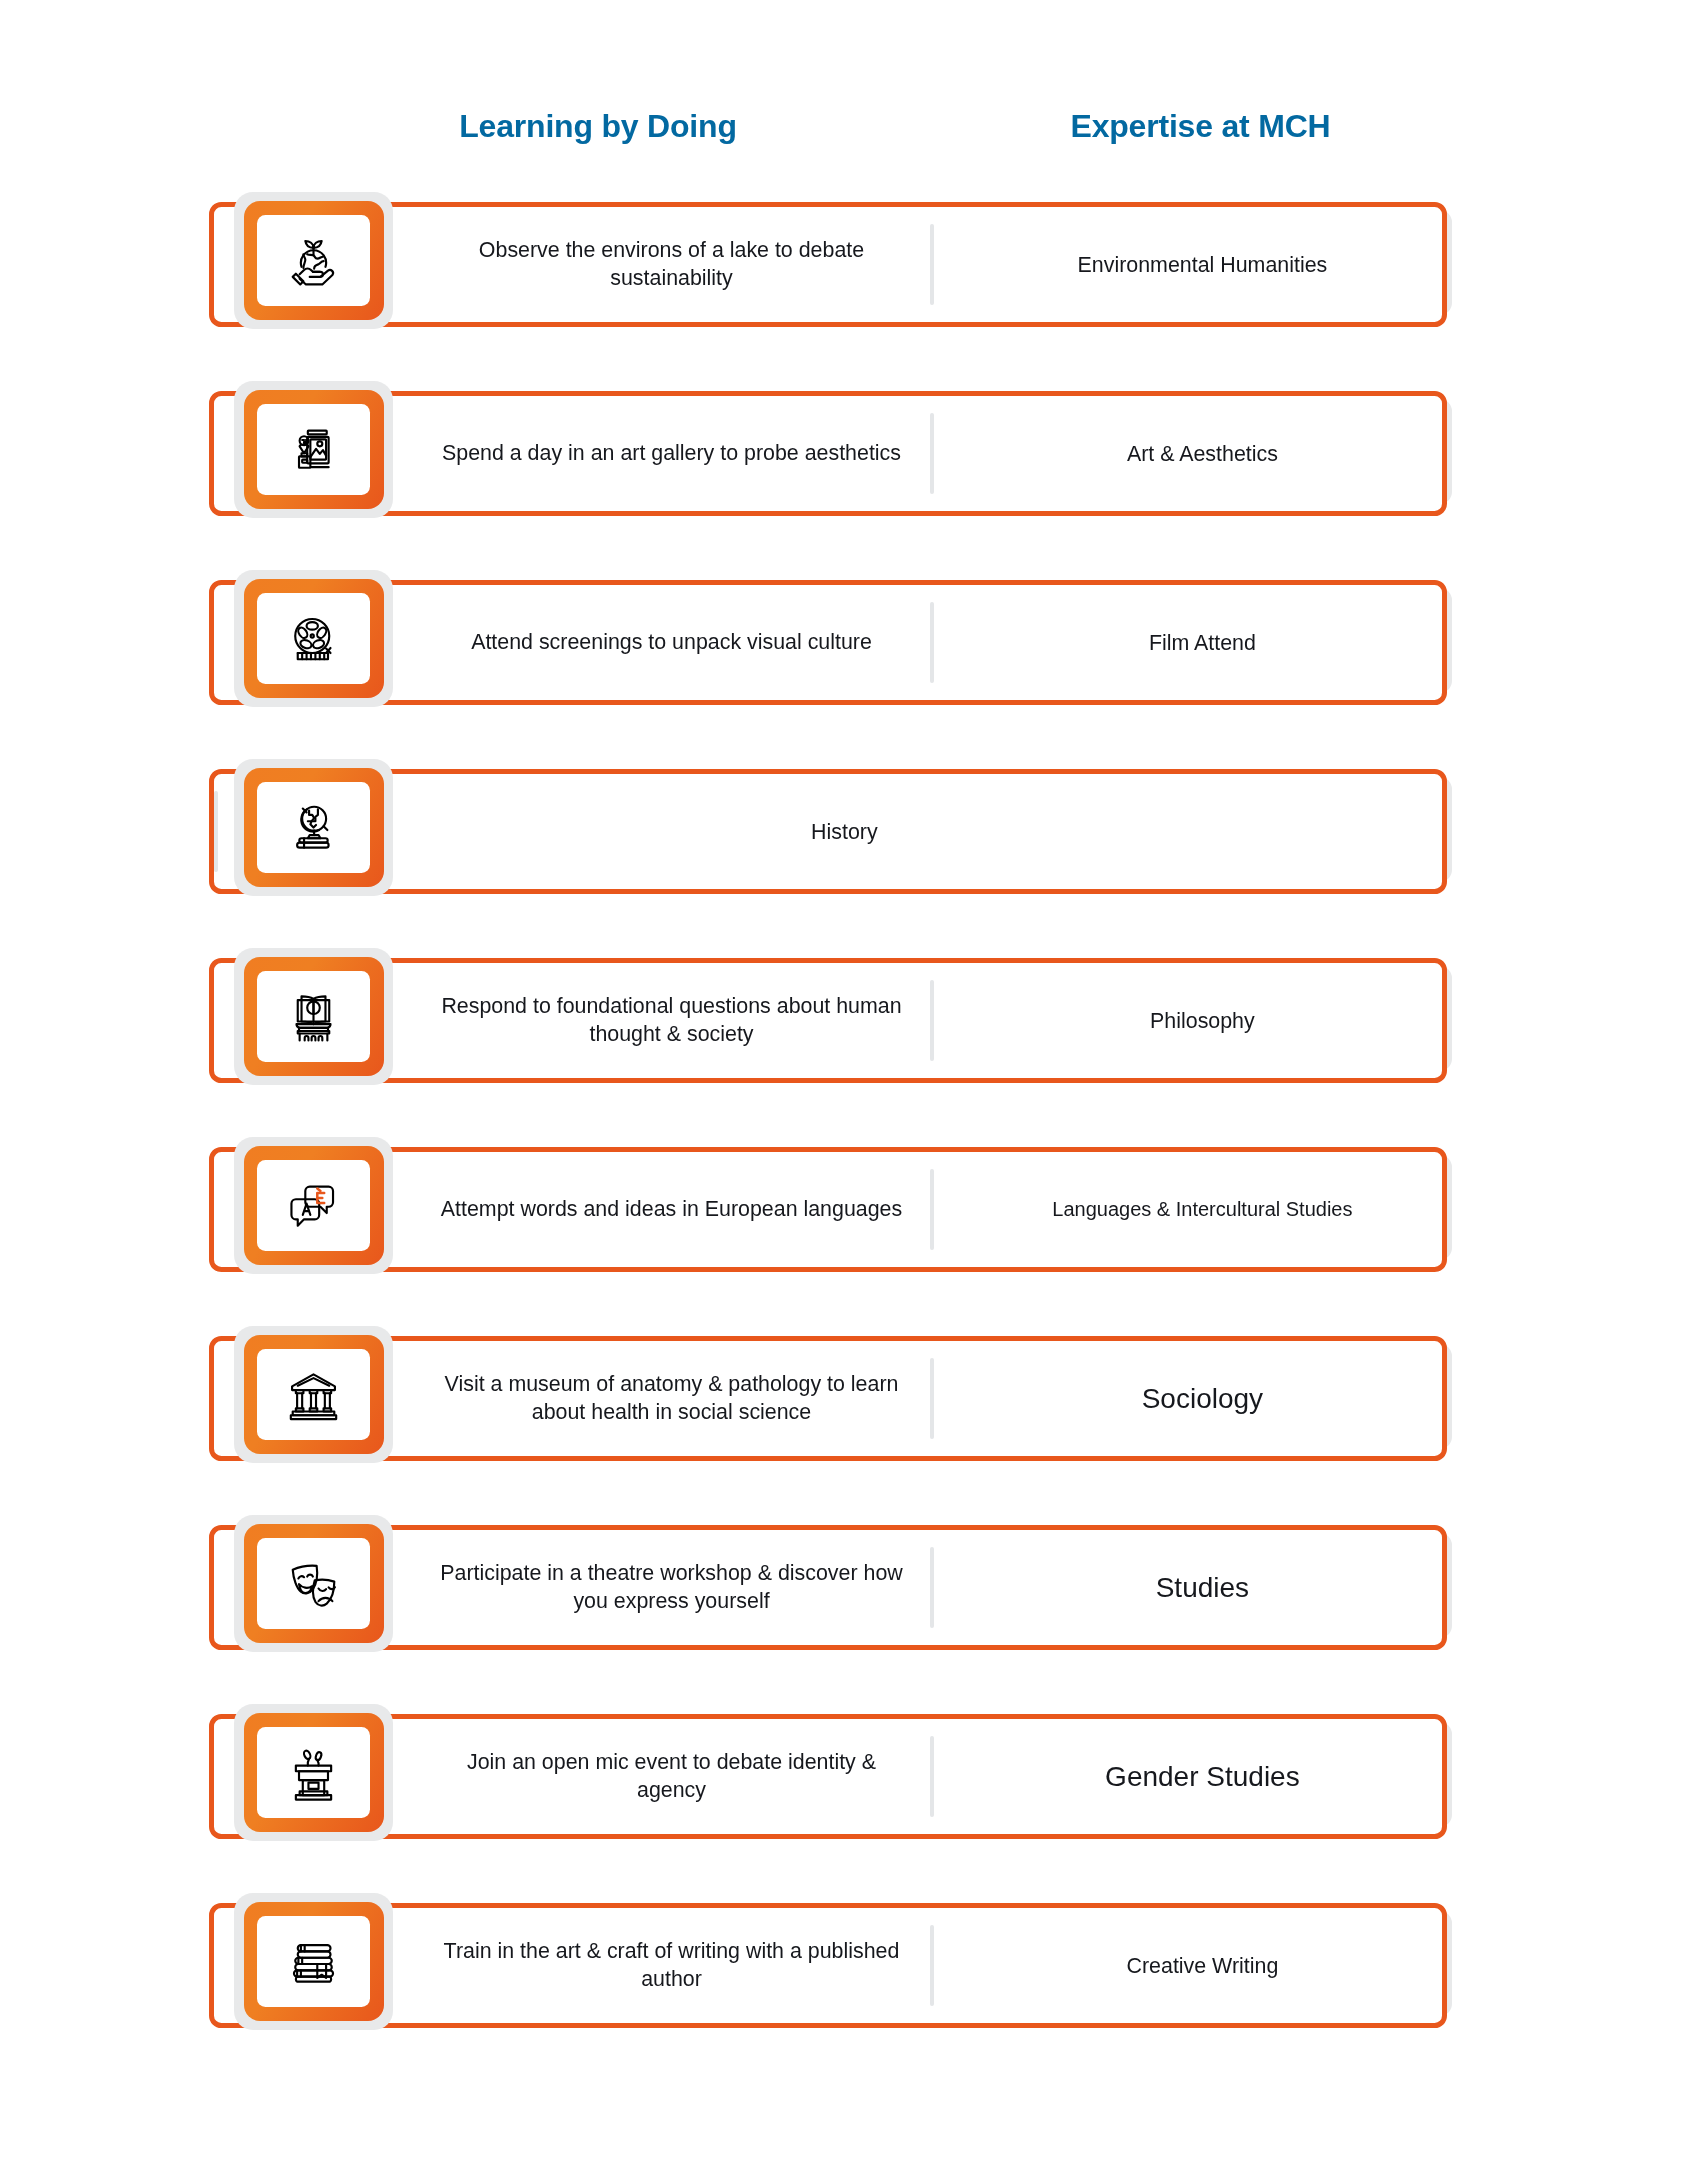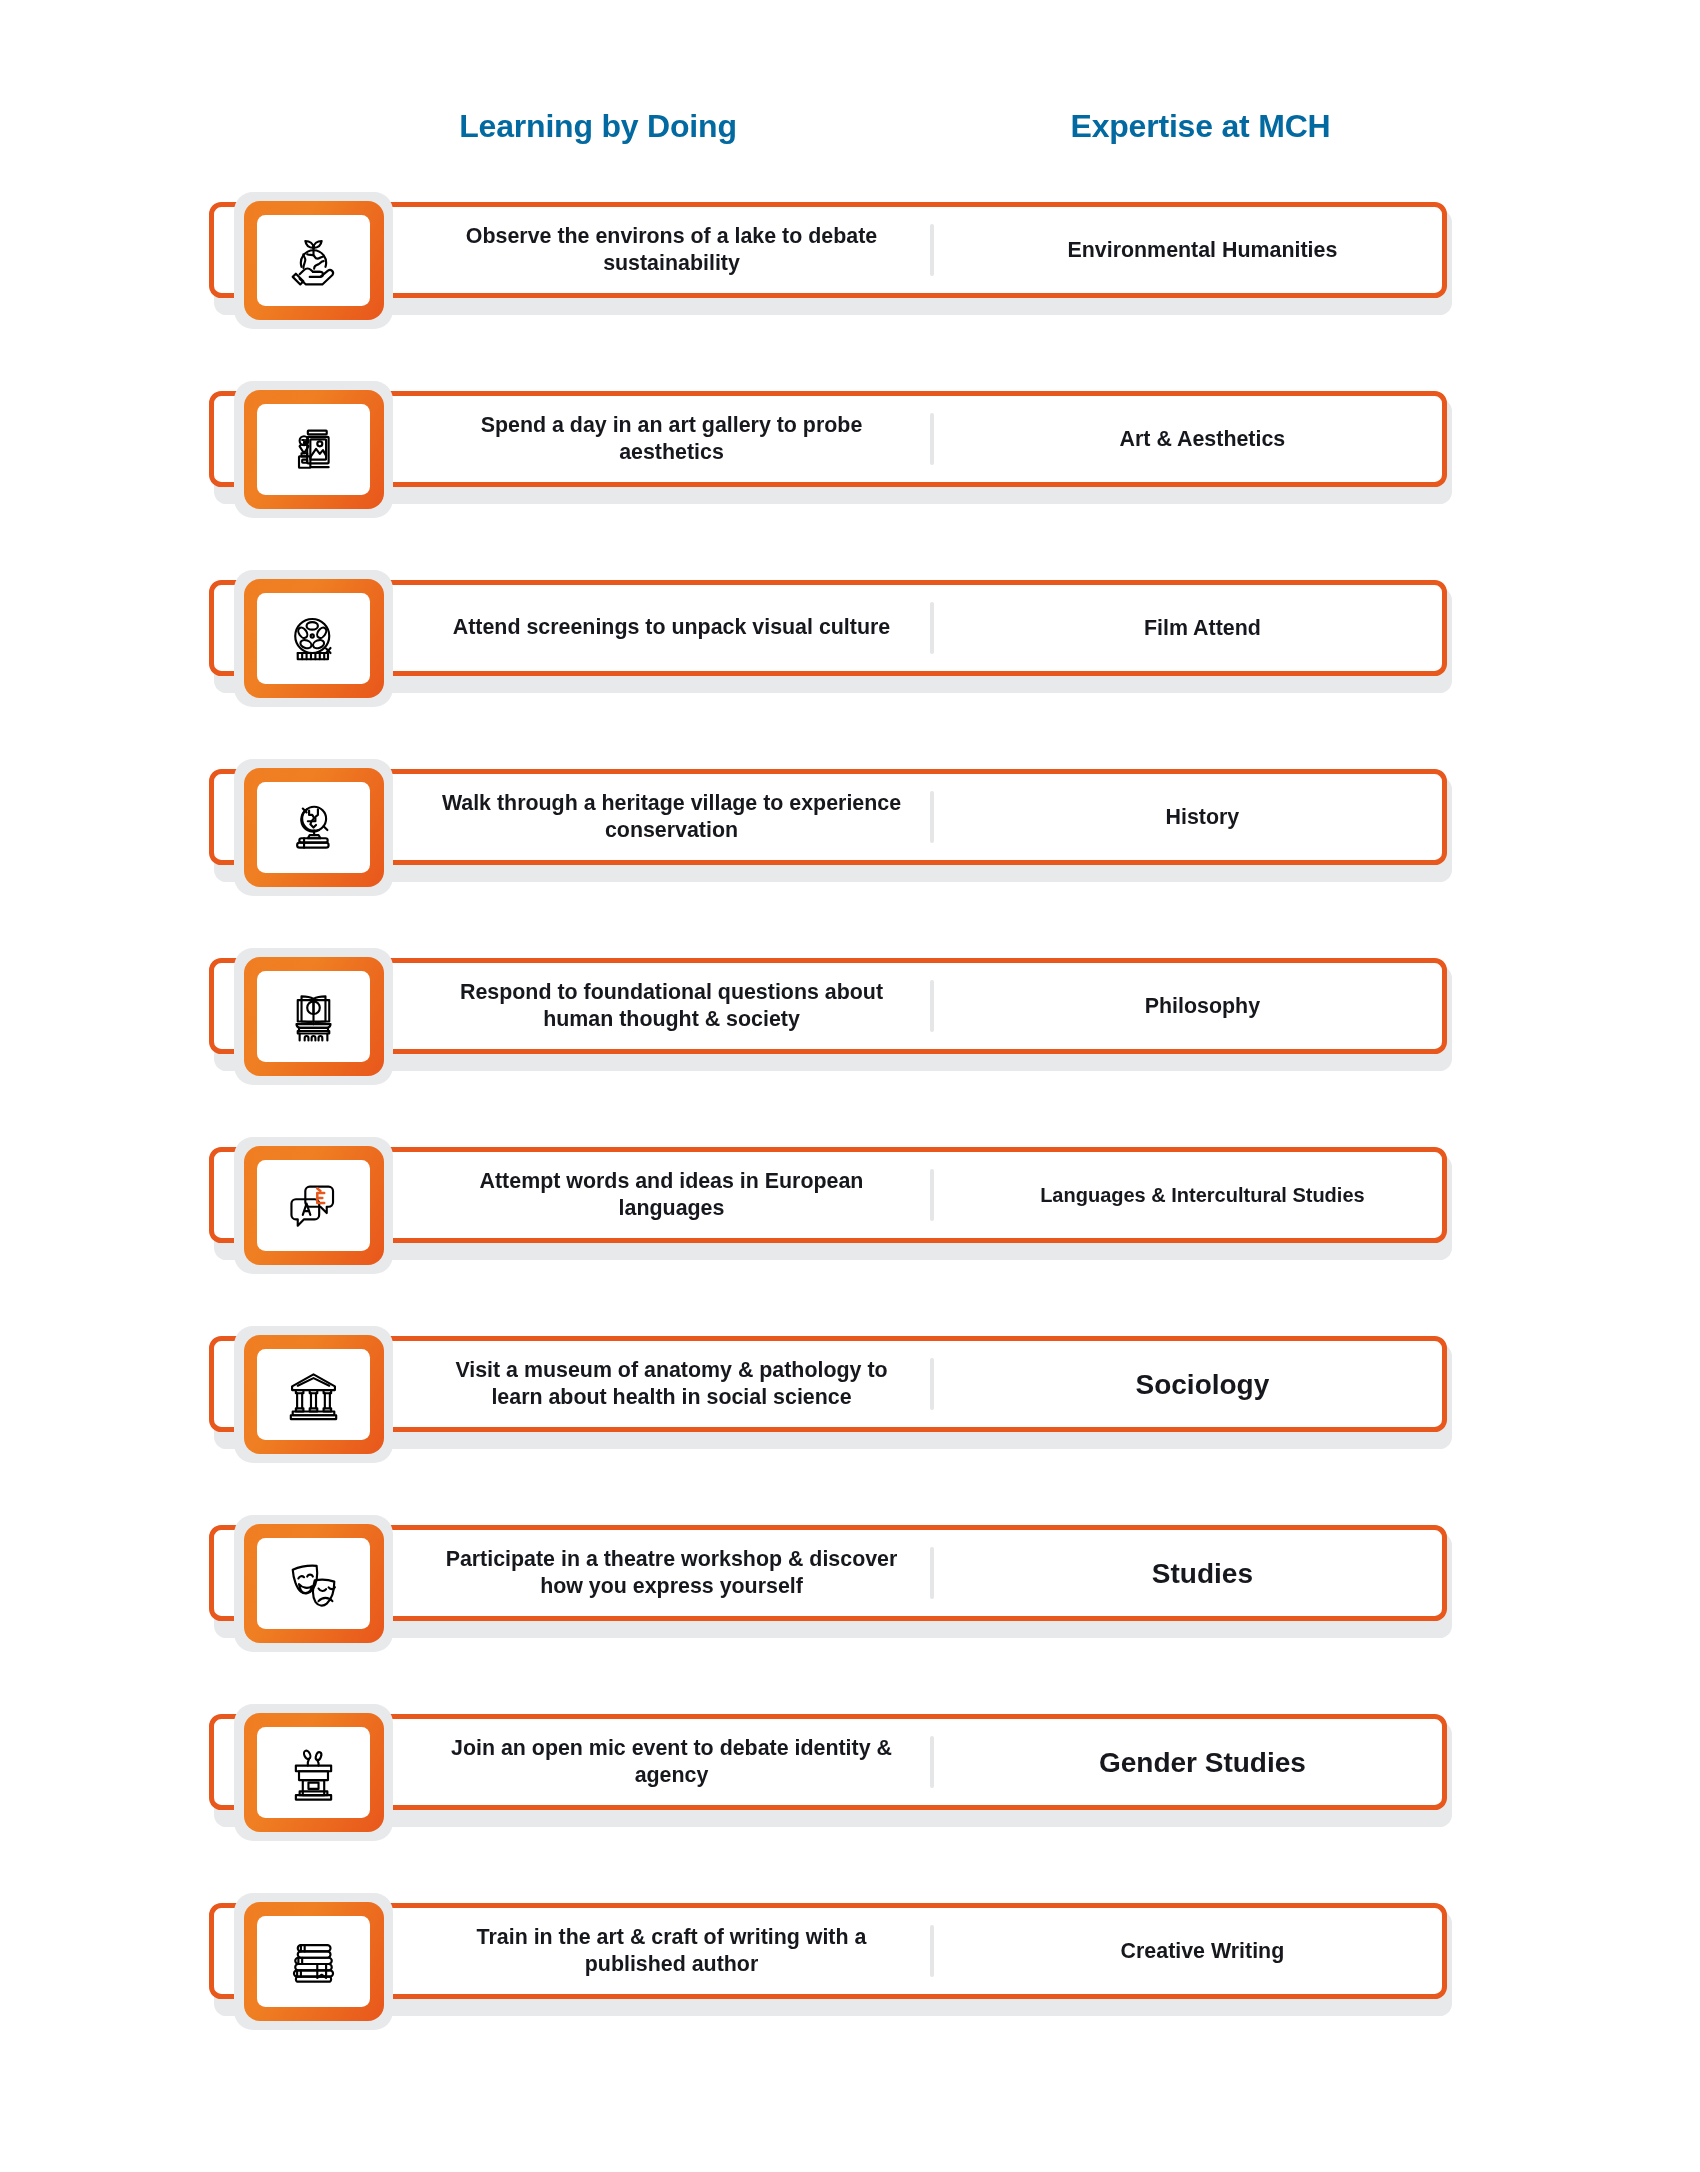--- a/index.html
+++ b/index.html
@@ -65,14 +65,13 @@
     left: 209px;
     top: 10.4px;
     width: 1238px;
-    height: 96px;
+    height: 125px;
     background: #ffffff;
     border: 5.2px solid #e8571c;
     border-radius: 12.3px;
     box-sizing: border-box;
     display: flex;
     align-items: stretch;
-    font-weight: bold;
   }
   .bar-left {
     flex: 0 0 716px;

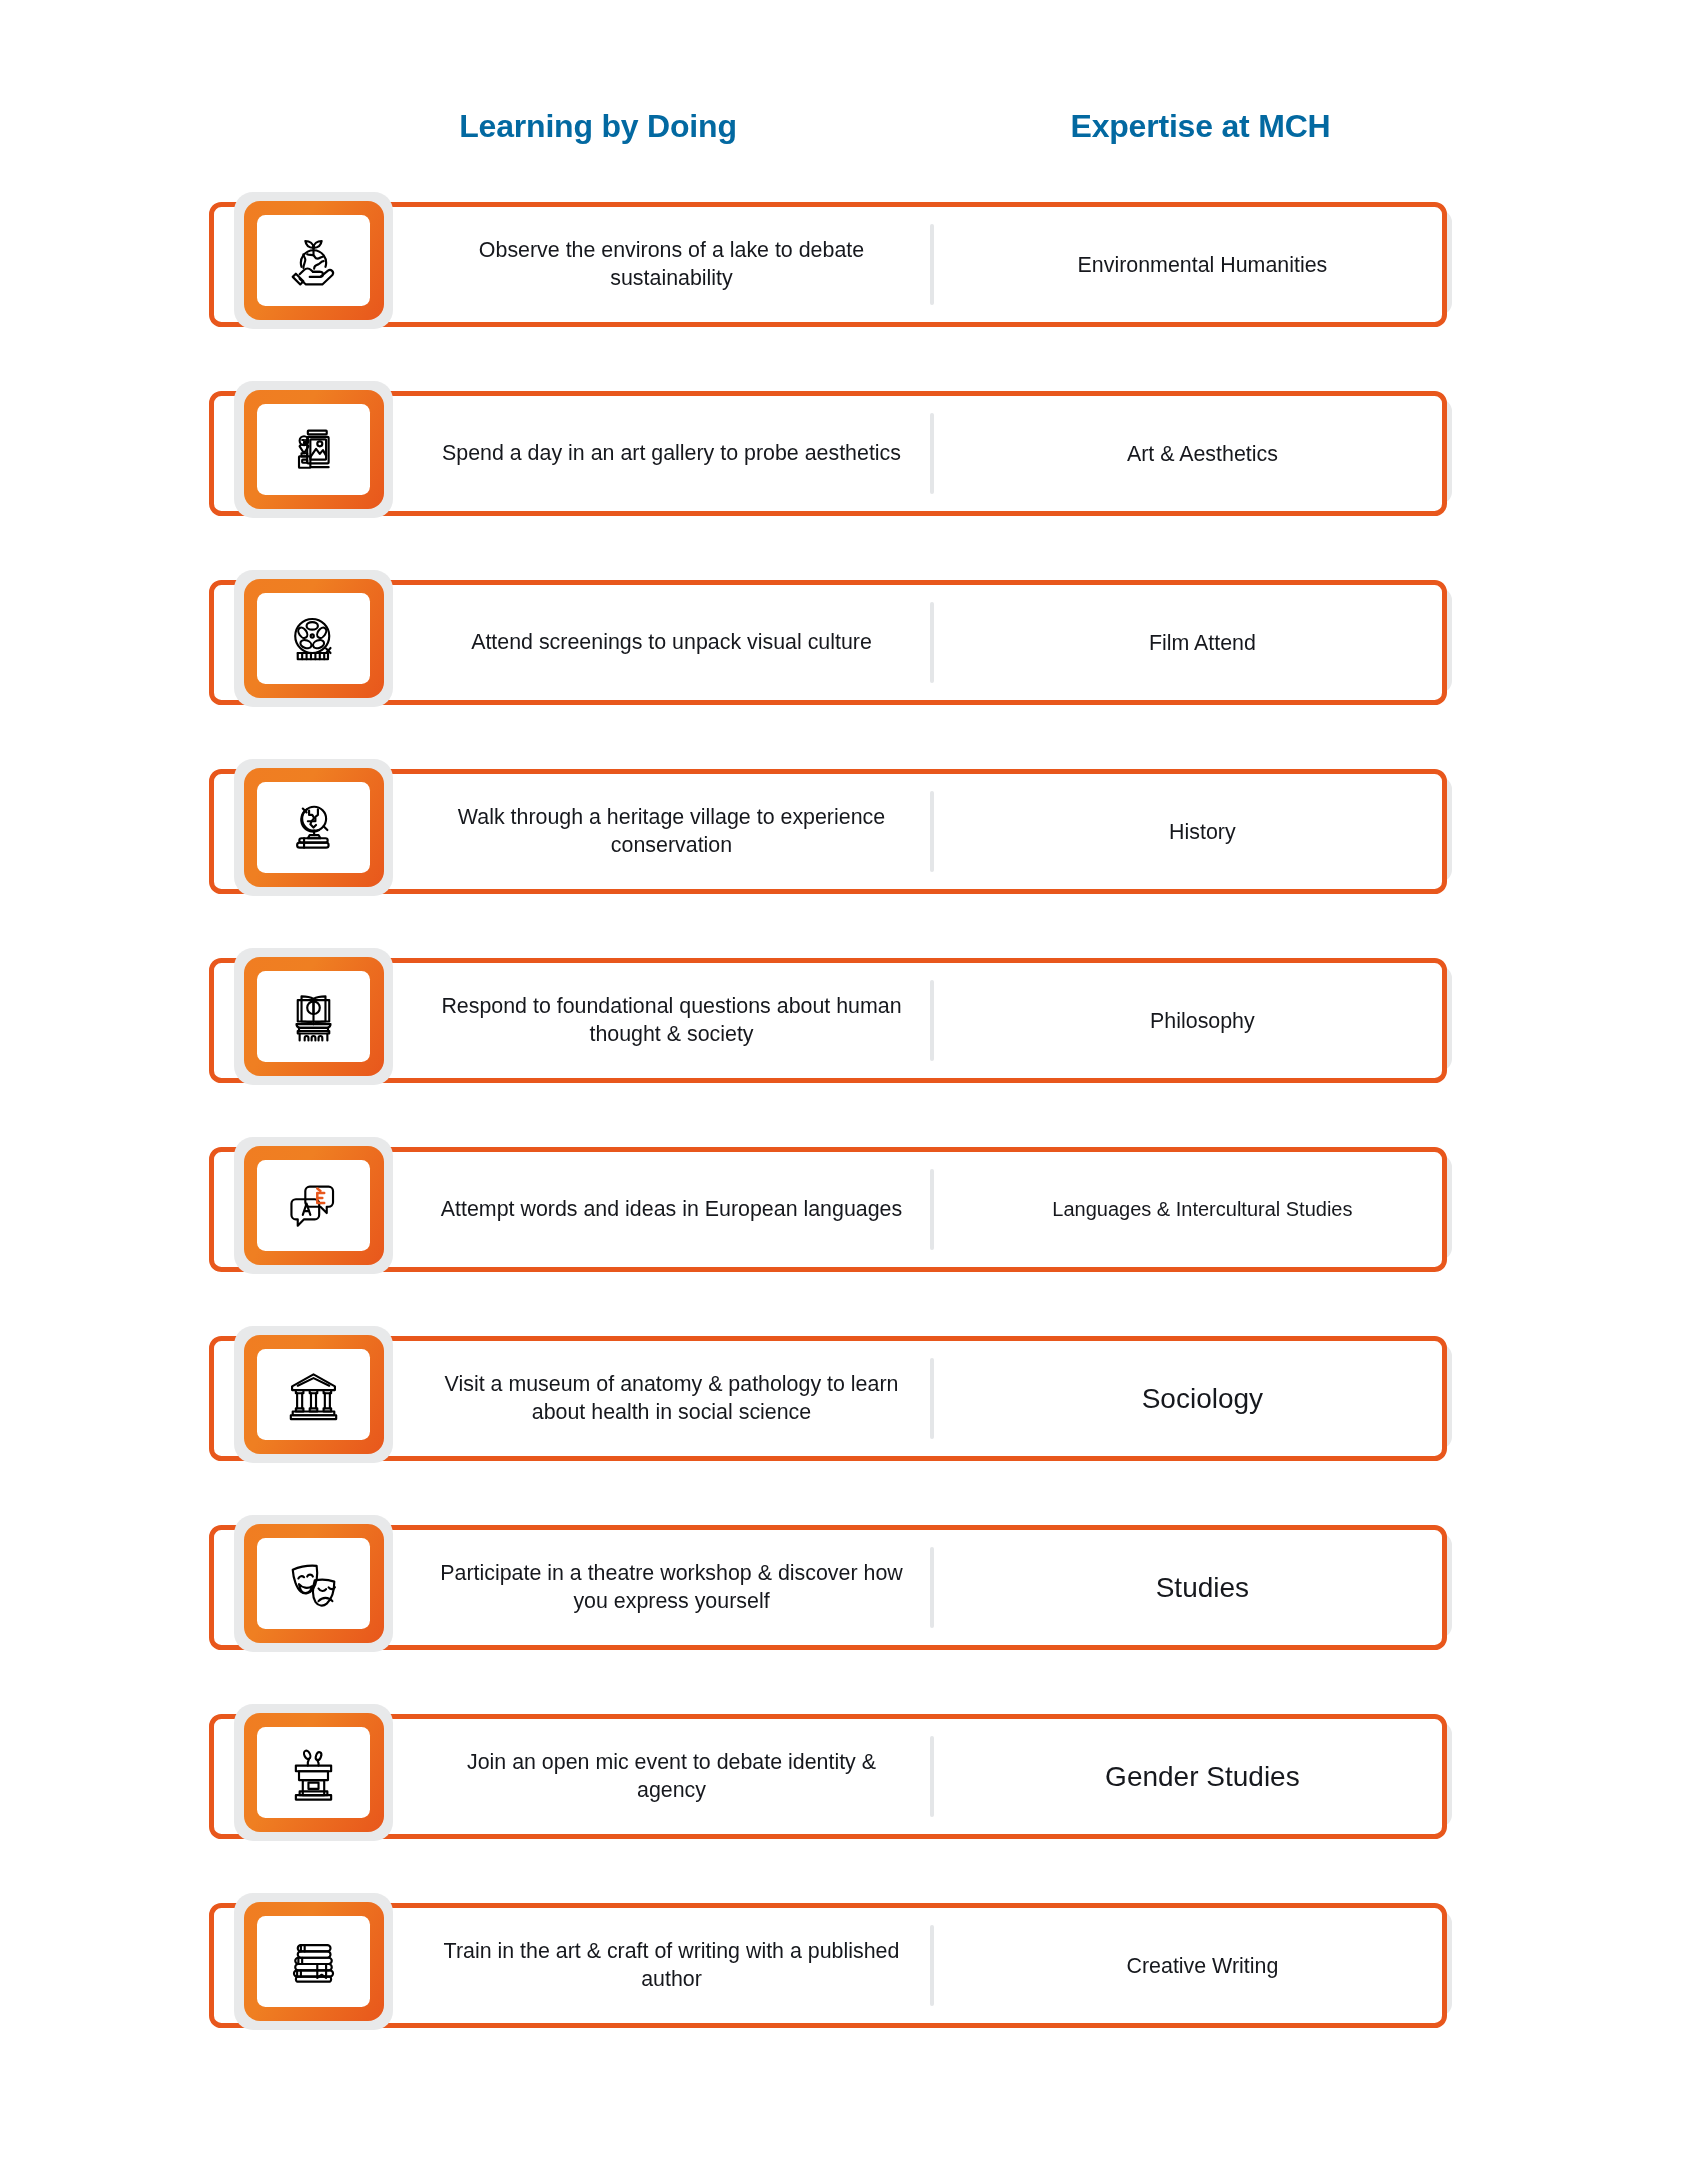--- a/index.html
+++ b/index.html
@@ -268,9 +268,6 @@
     <div class="row">
       <div class="bar-shadow"></div>
       <div class="bar">
-        <div class="bar-left">
-          <div class="activity-text">Walk through a heritage village to experience conservation</div>
-        </div>
         <div class="bar-divider"></div>
         <div class="bar-right">
           <div class="dept-text">History</div>

